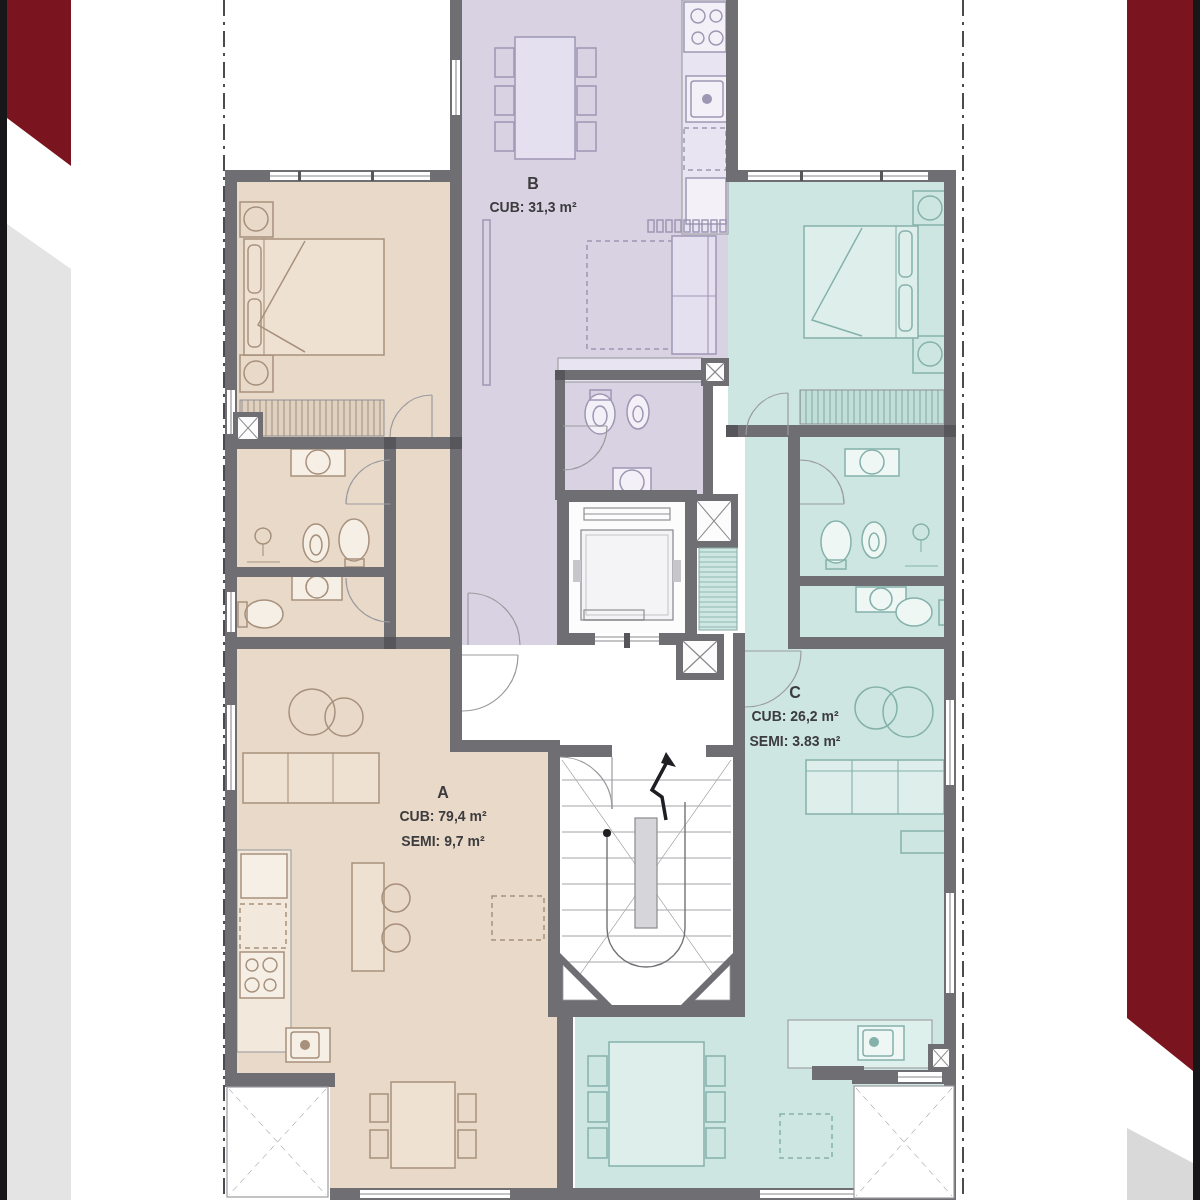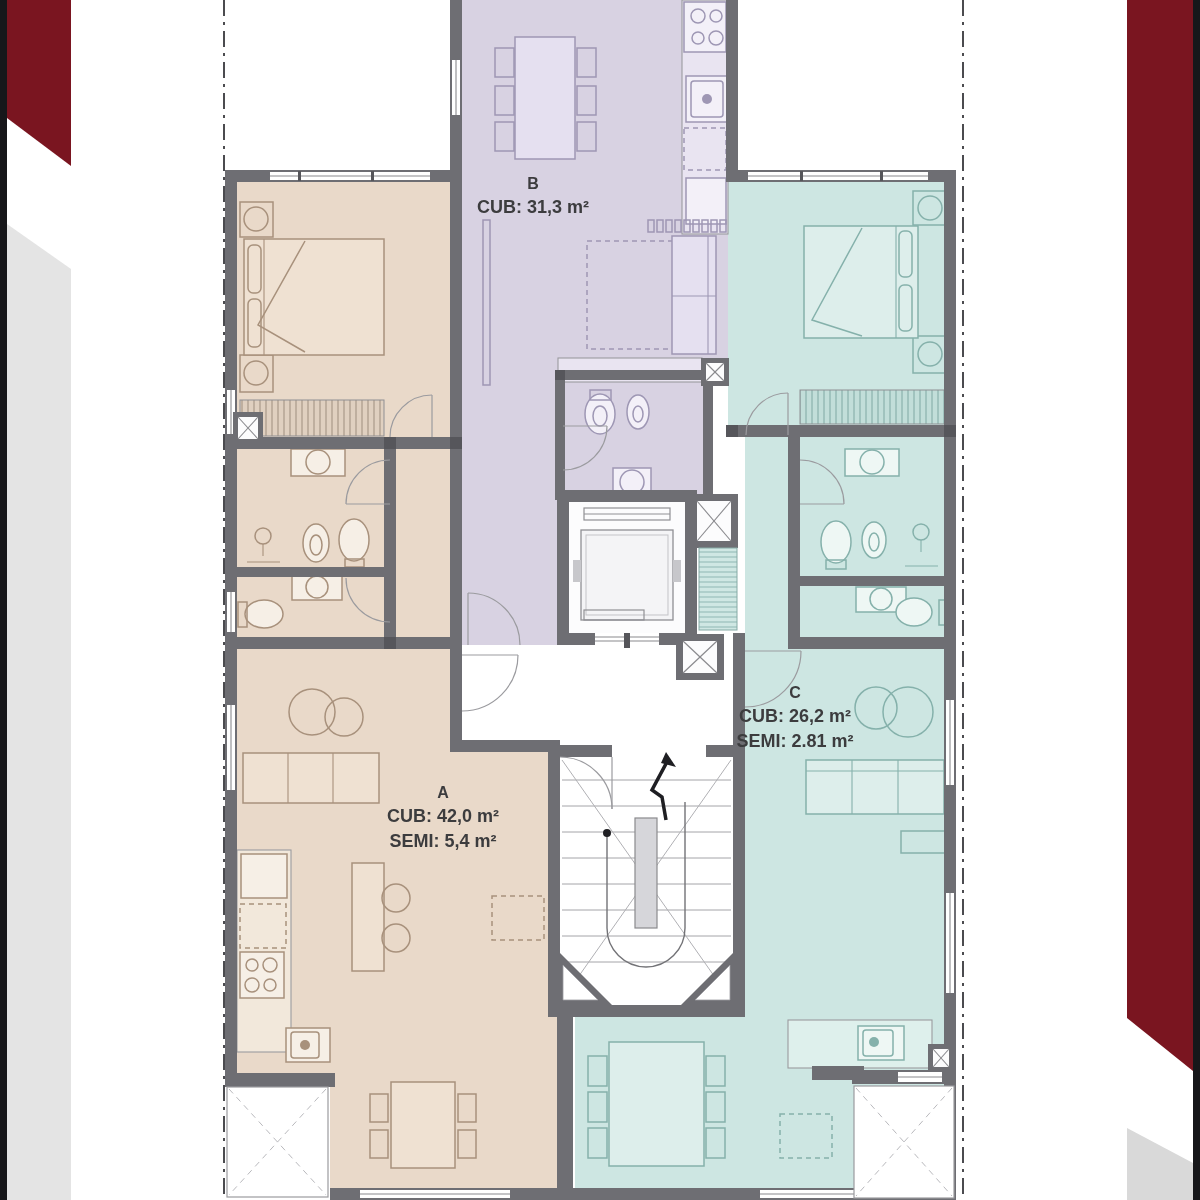--- a/index.html
+++ b/index.html
@@ -24,7 +24,7 @@
   .unit-label{position:absolute;transform:translateX(-50%);text-align:center;
               color:var(--text);font-weight:700;z-index:5;}
   .unit-letter{font-size:16px;line-height:22px;}
-  .unit-area{font-size:18px;line-height:25px;white-space:nowrap;}
+  .unit-area{font-size:14px;line-height:25px;white-space:nowrap;}
 </style>
 </head>
 <body>

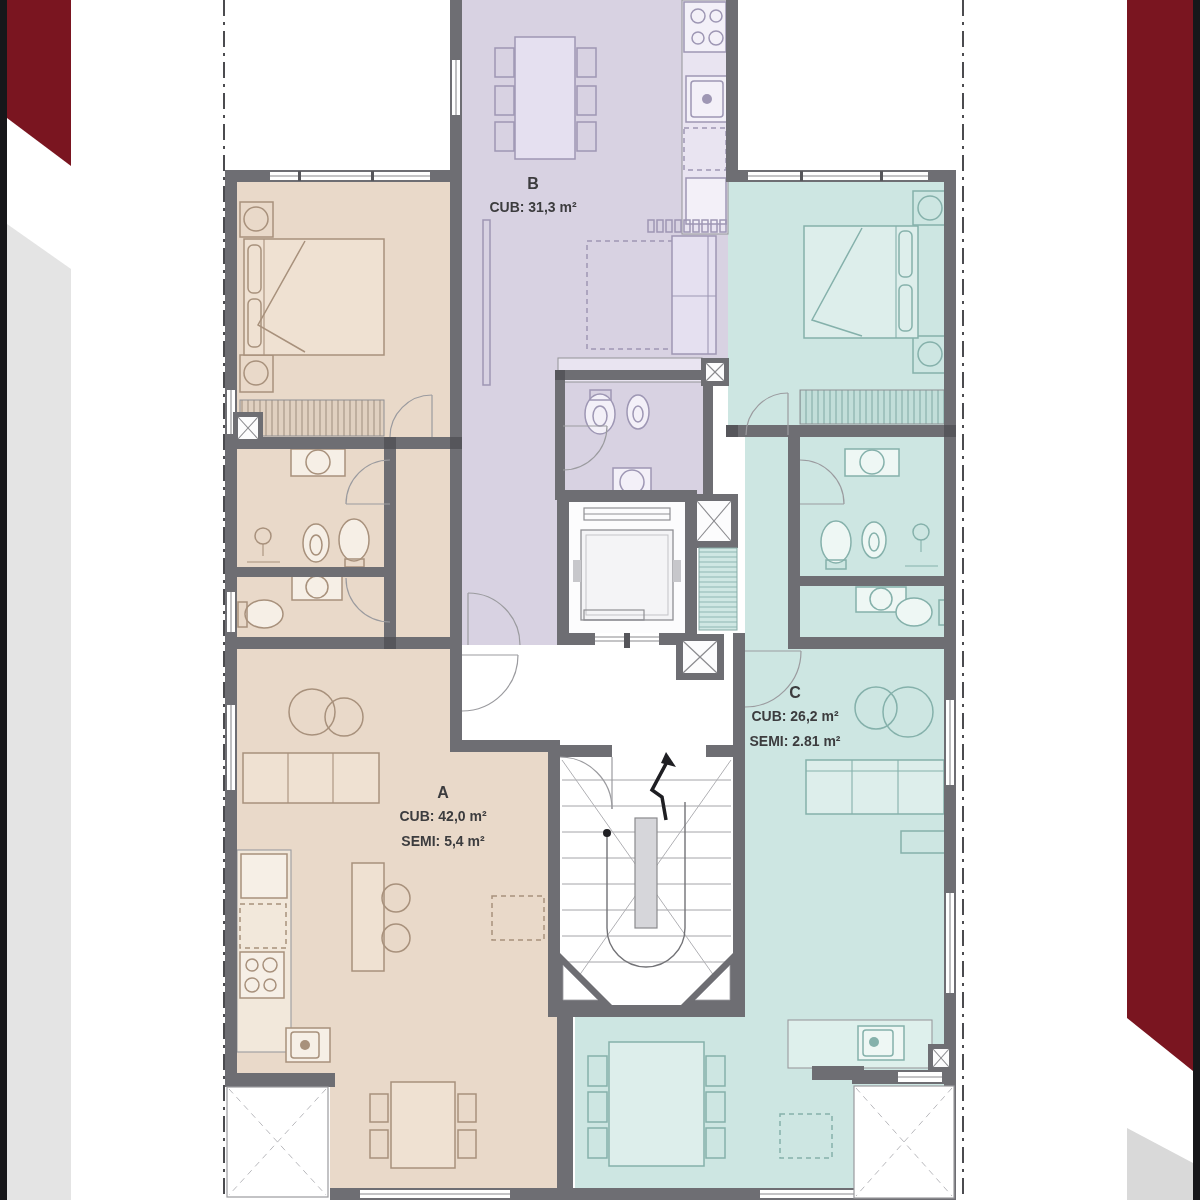--- a/index.html
+++ b/index.html
@@ -427,7 +427,7 @@
 <div class="unit-label" style="left:795px;top:682px">
   <div class="unit-letter">C</div>
   <div class="unit-area">CUB: 26,2 m²</div>
-  <div class="unit-area">SEMI: 2.81 m²</div>
+  <div class="unit-area">SEMI: 3.83 m²</div>
 </div>
 </div>
 

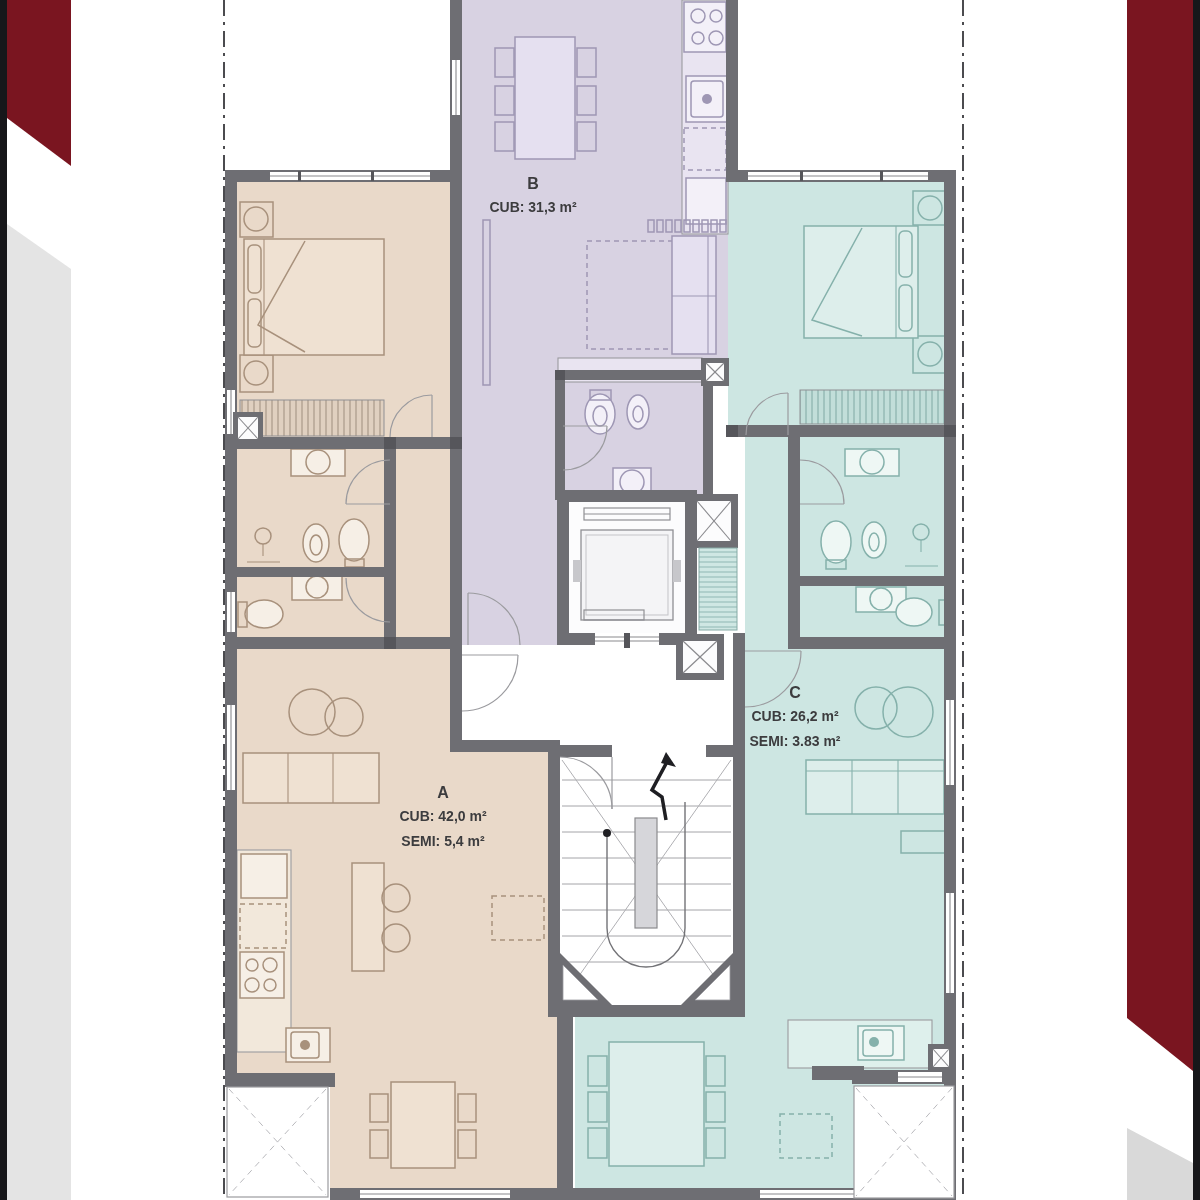--- a/index.html
+++ b/index.html
@@ -417,7 +417,7 @@
 
 <div class="unit-label" style="left:443px;top:782px">
   <div class="unit-letter">A</div>
-  <div class="unit-area">CUB: 42,0 m²</div>
+  <div class="unit-area">CUB: 79,4 m²</div>
   <div class="unit-area">SEMI: 5,4 m²</div>
 </div>
 <div class="unit-label" style="left:533px;top:173px">

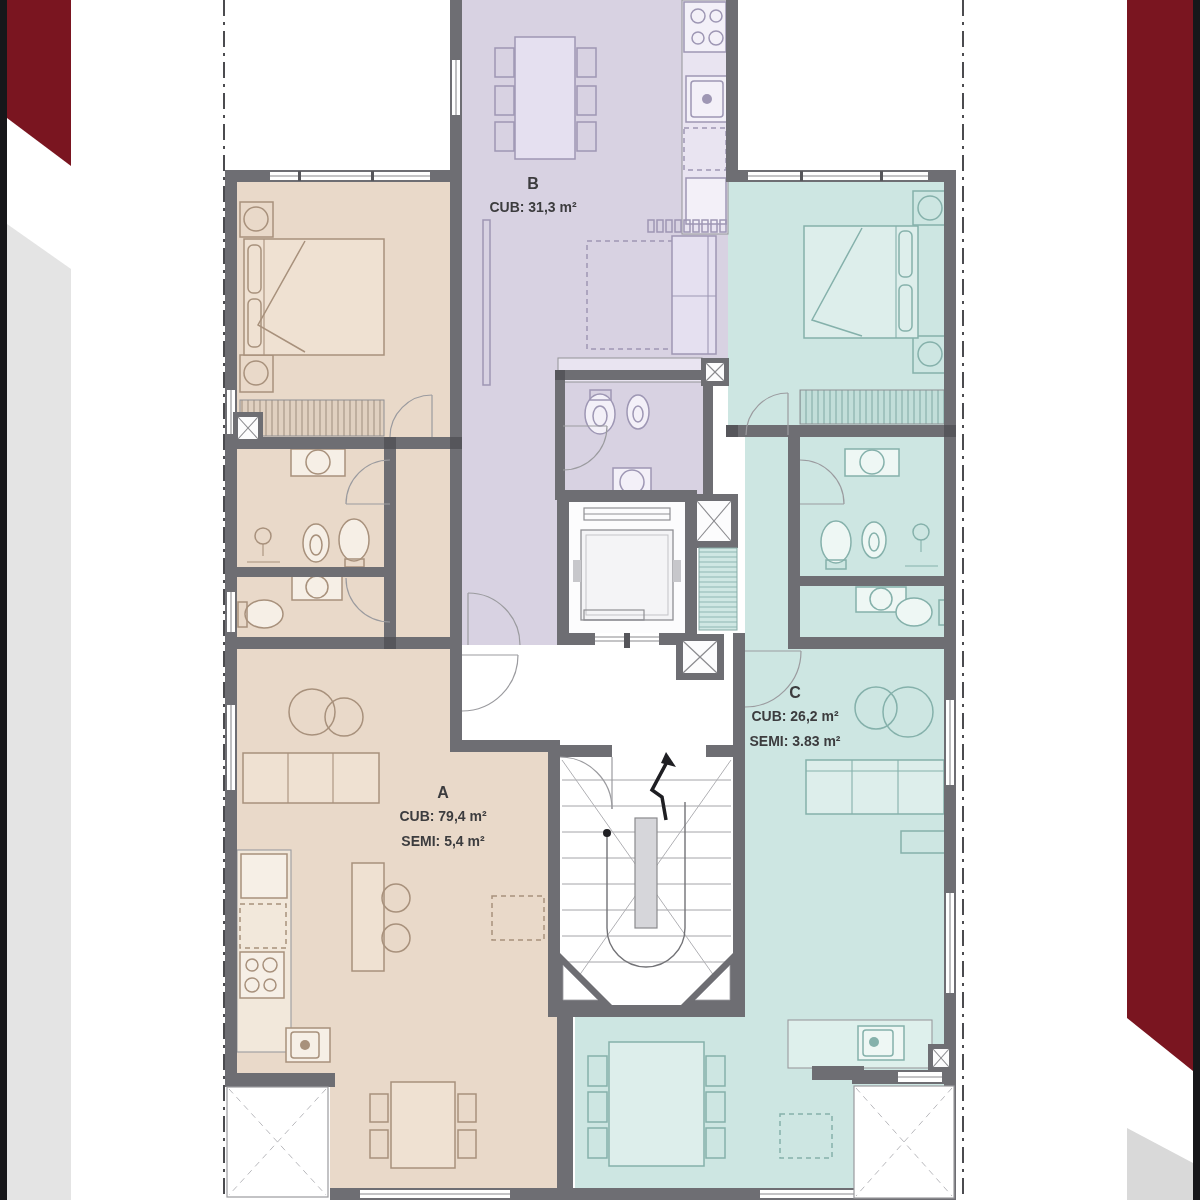--- a/index.html
+++ b/index.html
@@ -418,7 +418,7 @@
 <div class="unit-label" style="left:443px;top:782px">
   <div class="unit-letter">A</div>
   <div class="unit-area">CUB: 79,4 m²</div>
-  <div class="unit-area">SEMI: 5,4 m²</div>
+  <div class="unit-area">SEMI: 9,7 m²</div>
 </div>
 <div class="unit-label" style="left:533px;top:173px">
   <div class="unit-letter">B</div>

